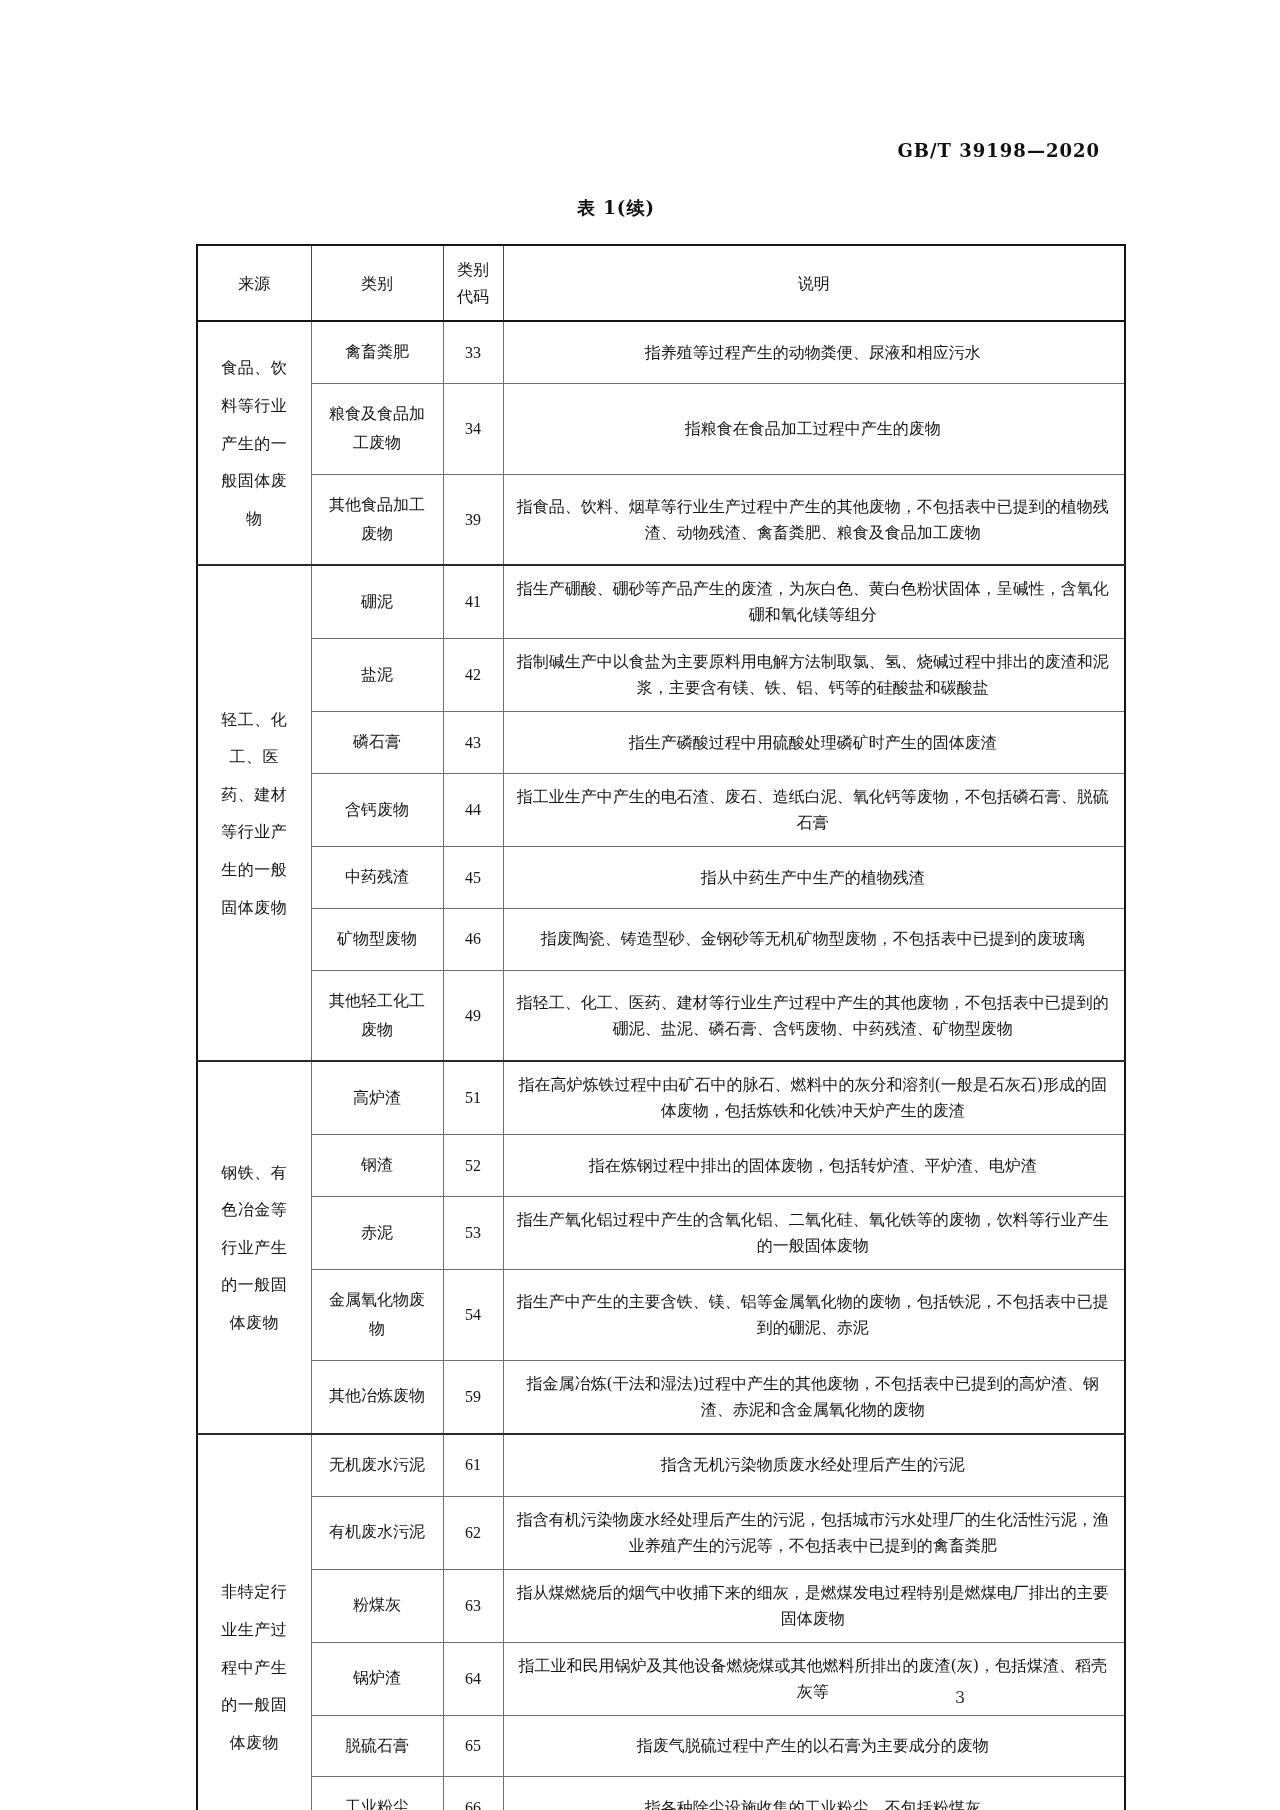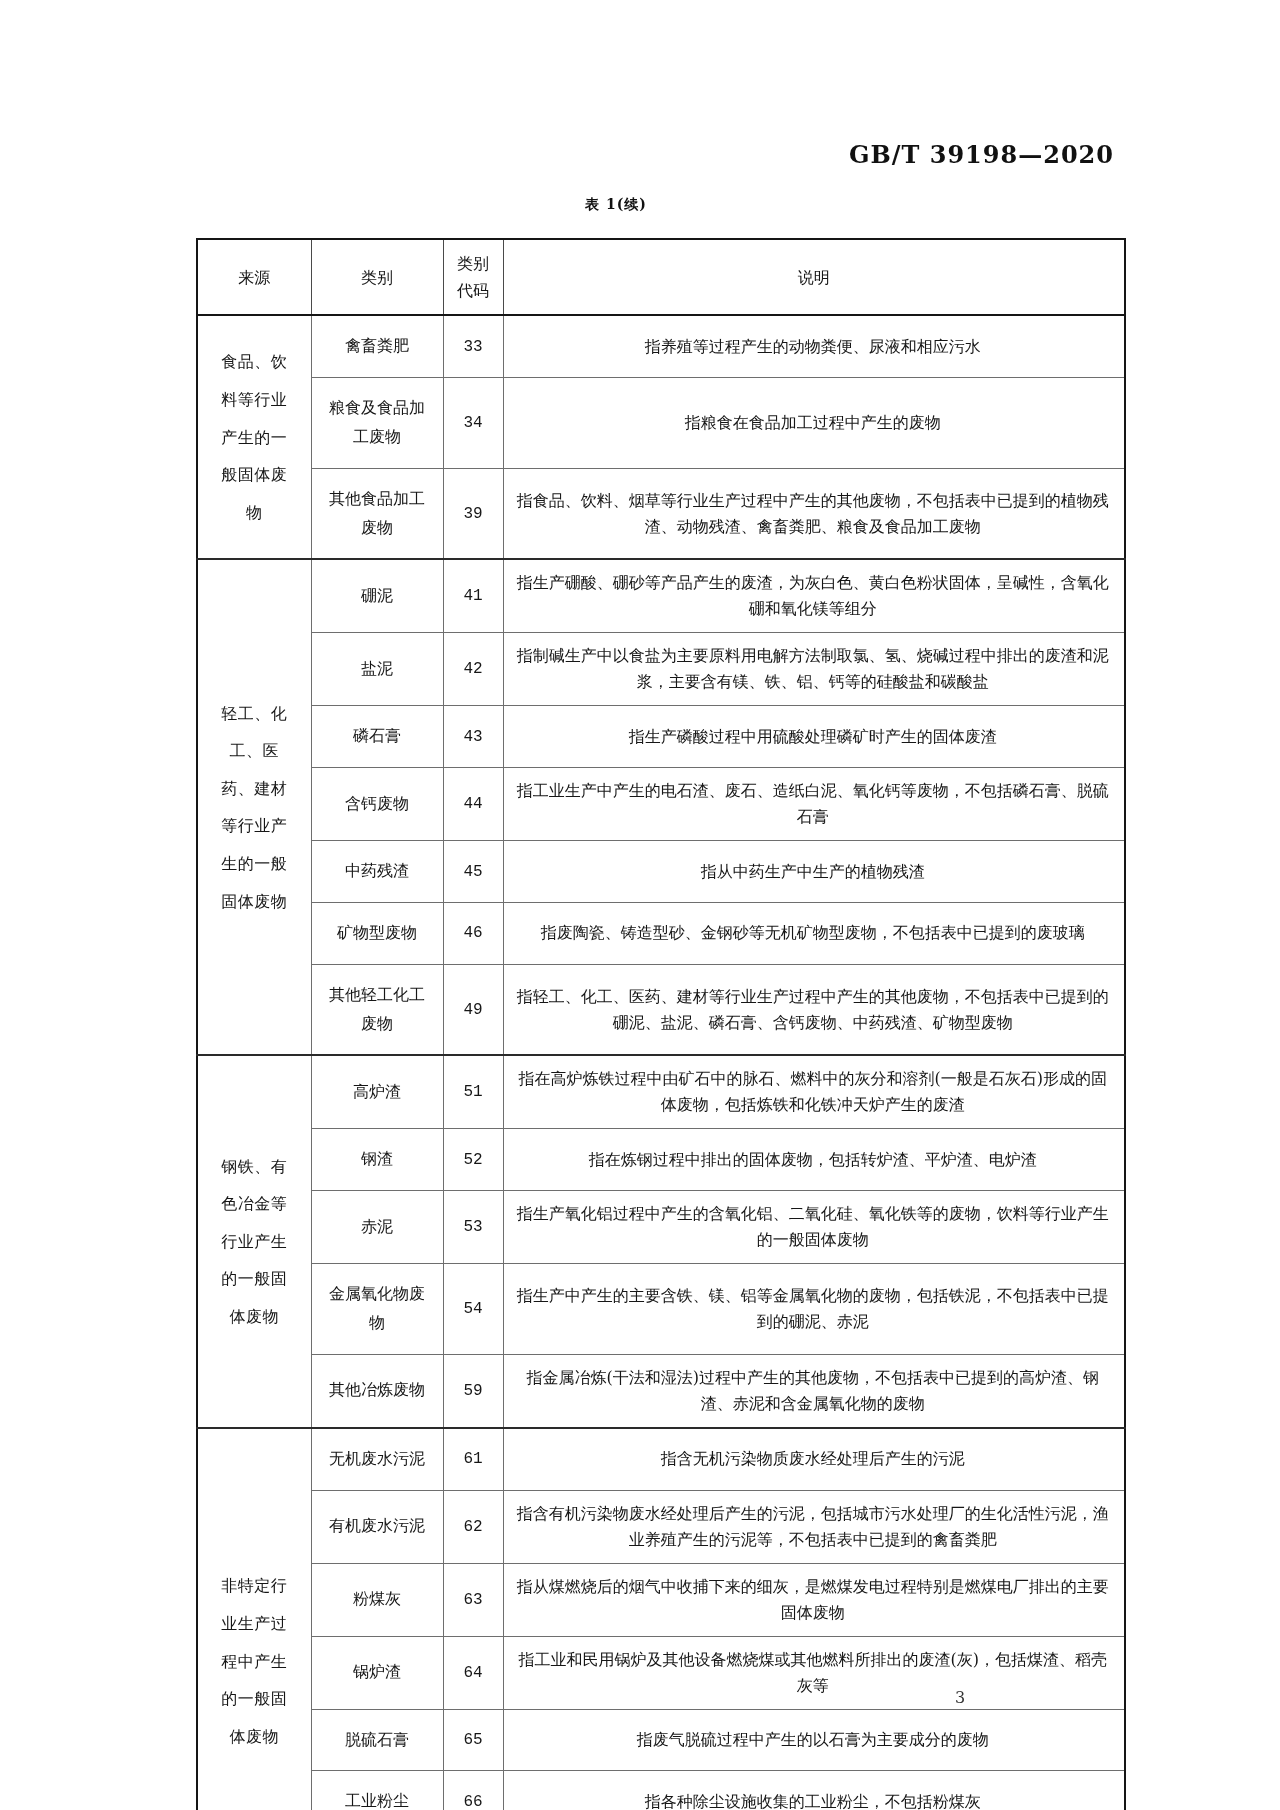--- a/index.html
+++ b/index.html
@@ -16,11 +16,10 @@
     left:0;
     width:1100px;
     text-align:right;
-    font-size:24px;
+    font-size:18px;
     font-weight:bold;
     letter-spacing:1px;
     color:#111;
-    margin-left:14px;
   }
   .table-wrap{
     position:absolute;

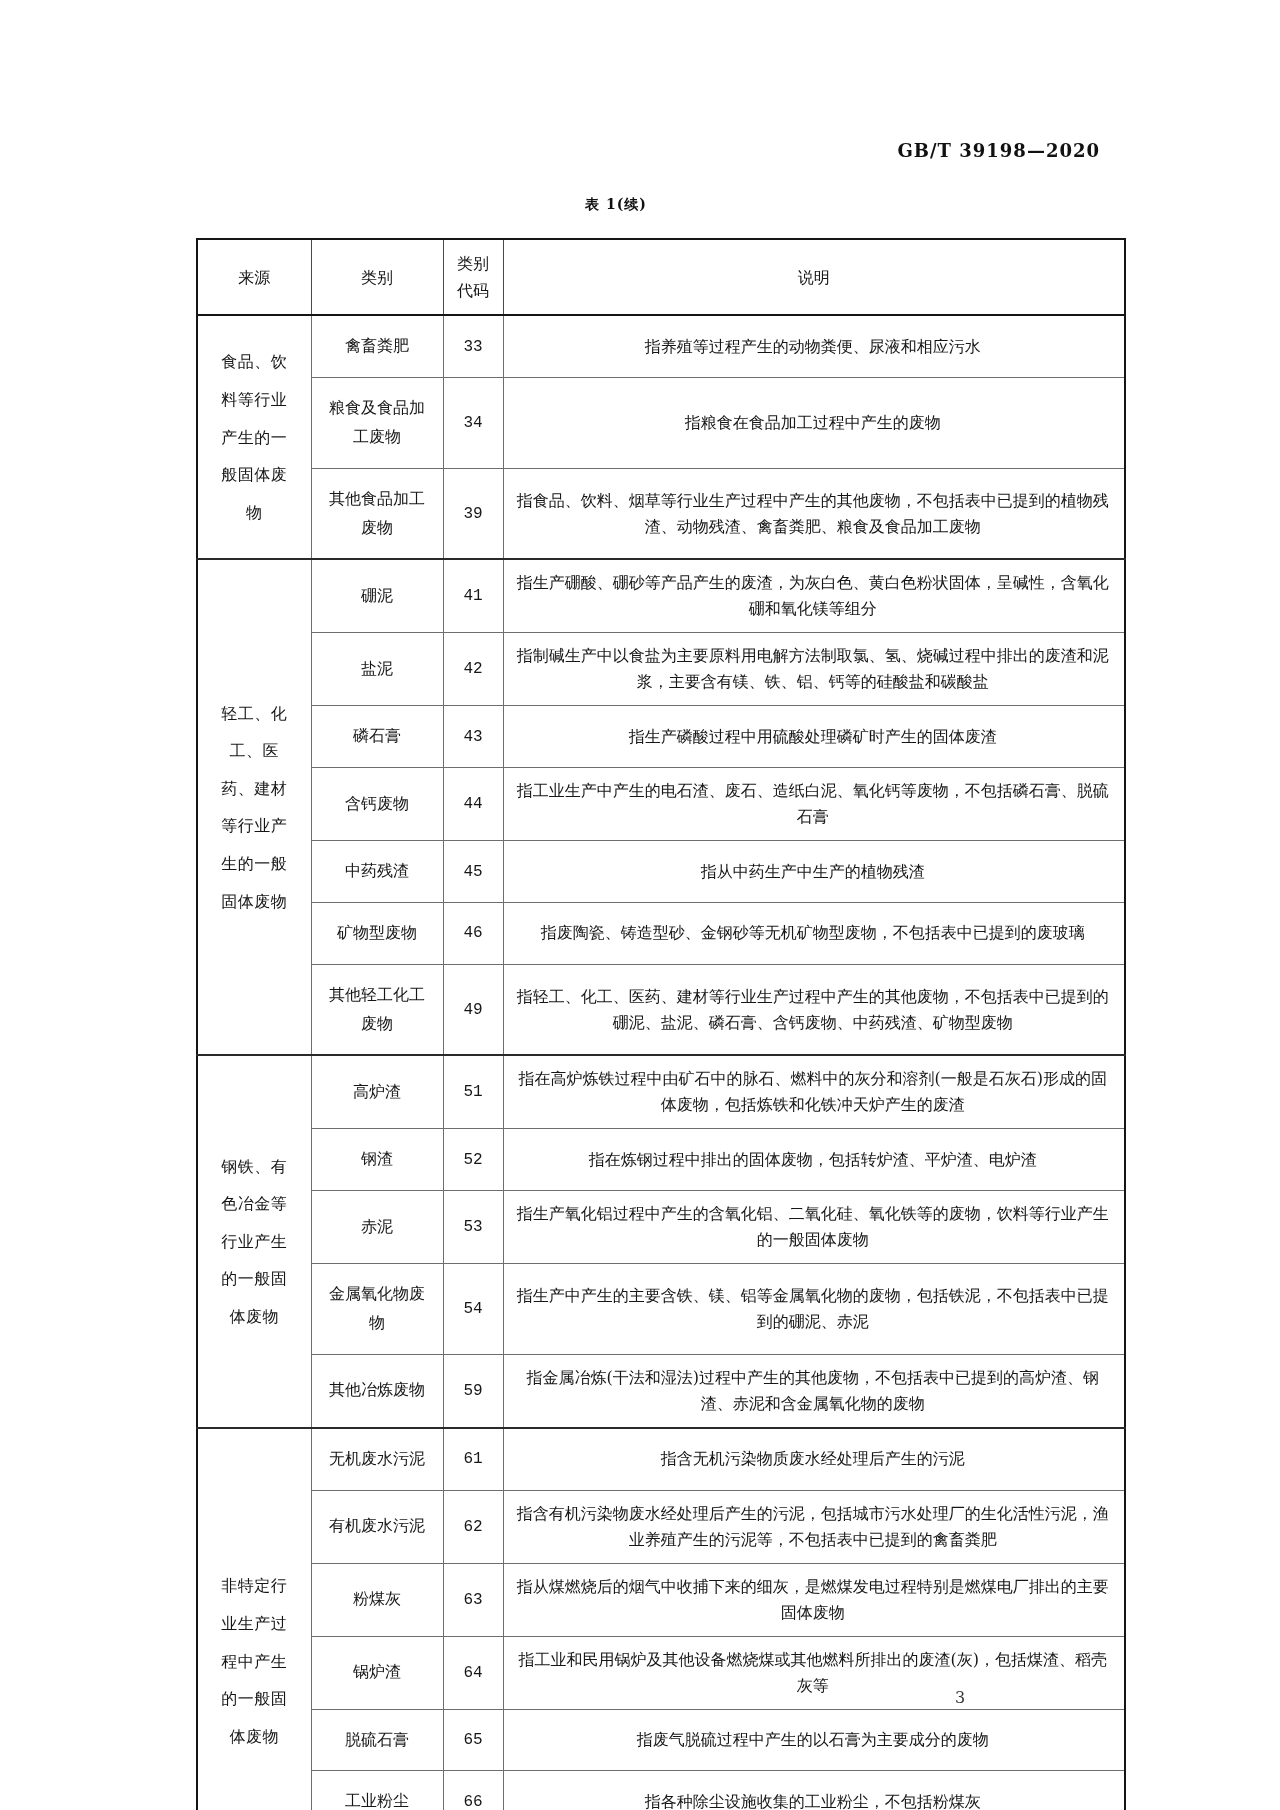--- a/index.html
+++ b/index.html
@@ -29,7 +29,7 @@
   }
   .table-title{
     text-align:center;
-    font-size:14px;
+    font-size:18px;
     font-weight:bold;
     color:#111;
     margin-bottom:24px;

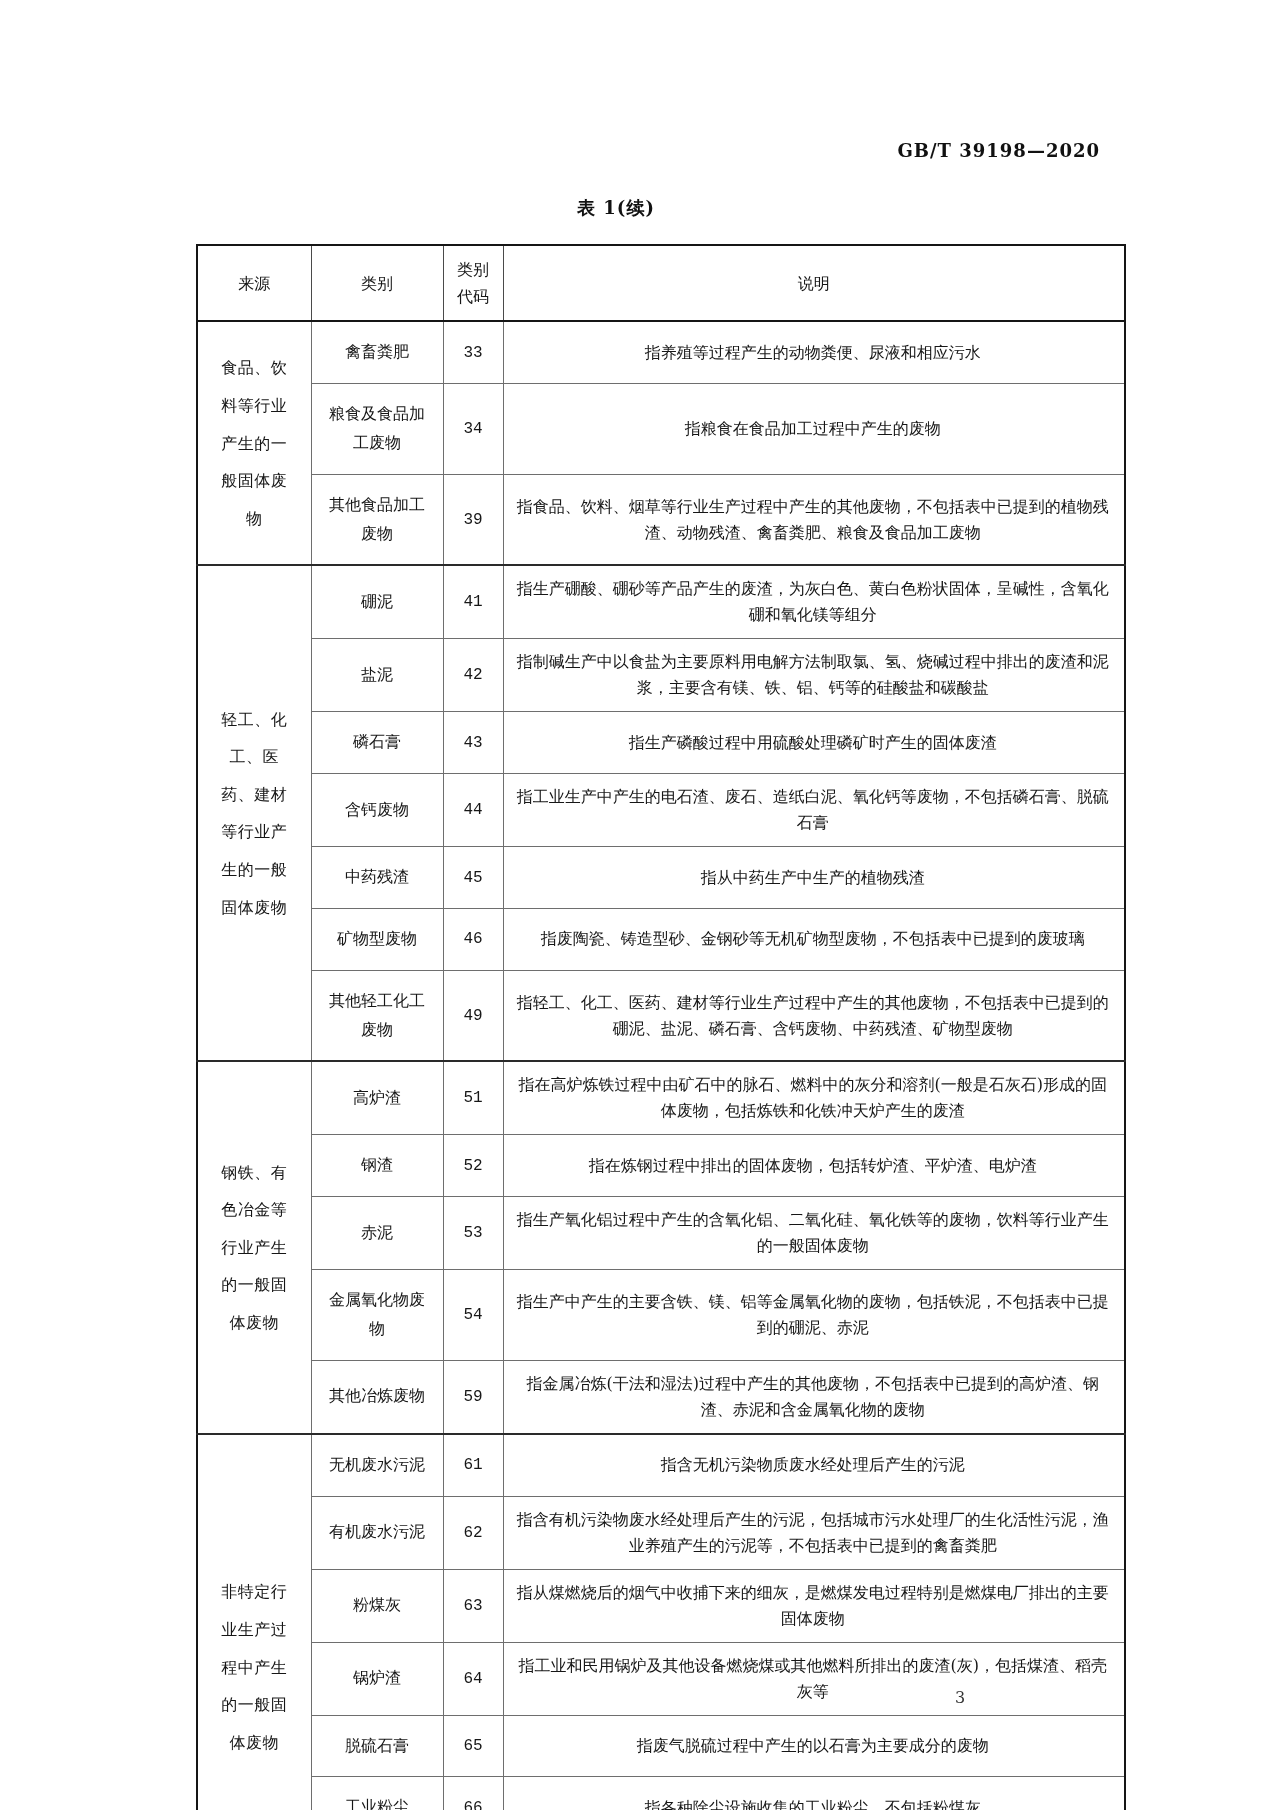--- a/index.html
+++ b/index.html
@@ -71,7 +71,7 @@
   }
   td.cell-code{
     text-align:center;
-    font-family:Liberation Mono, monospace;
+    font-family:Liberation Serif, serif;
     font-size:15.5px;
     padding:16px 2px;
   }

